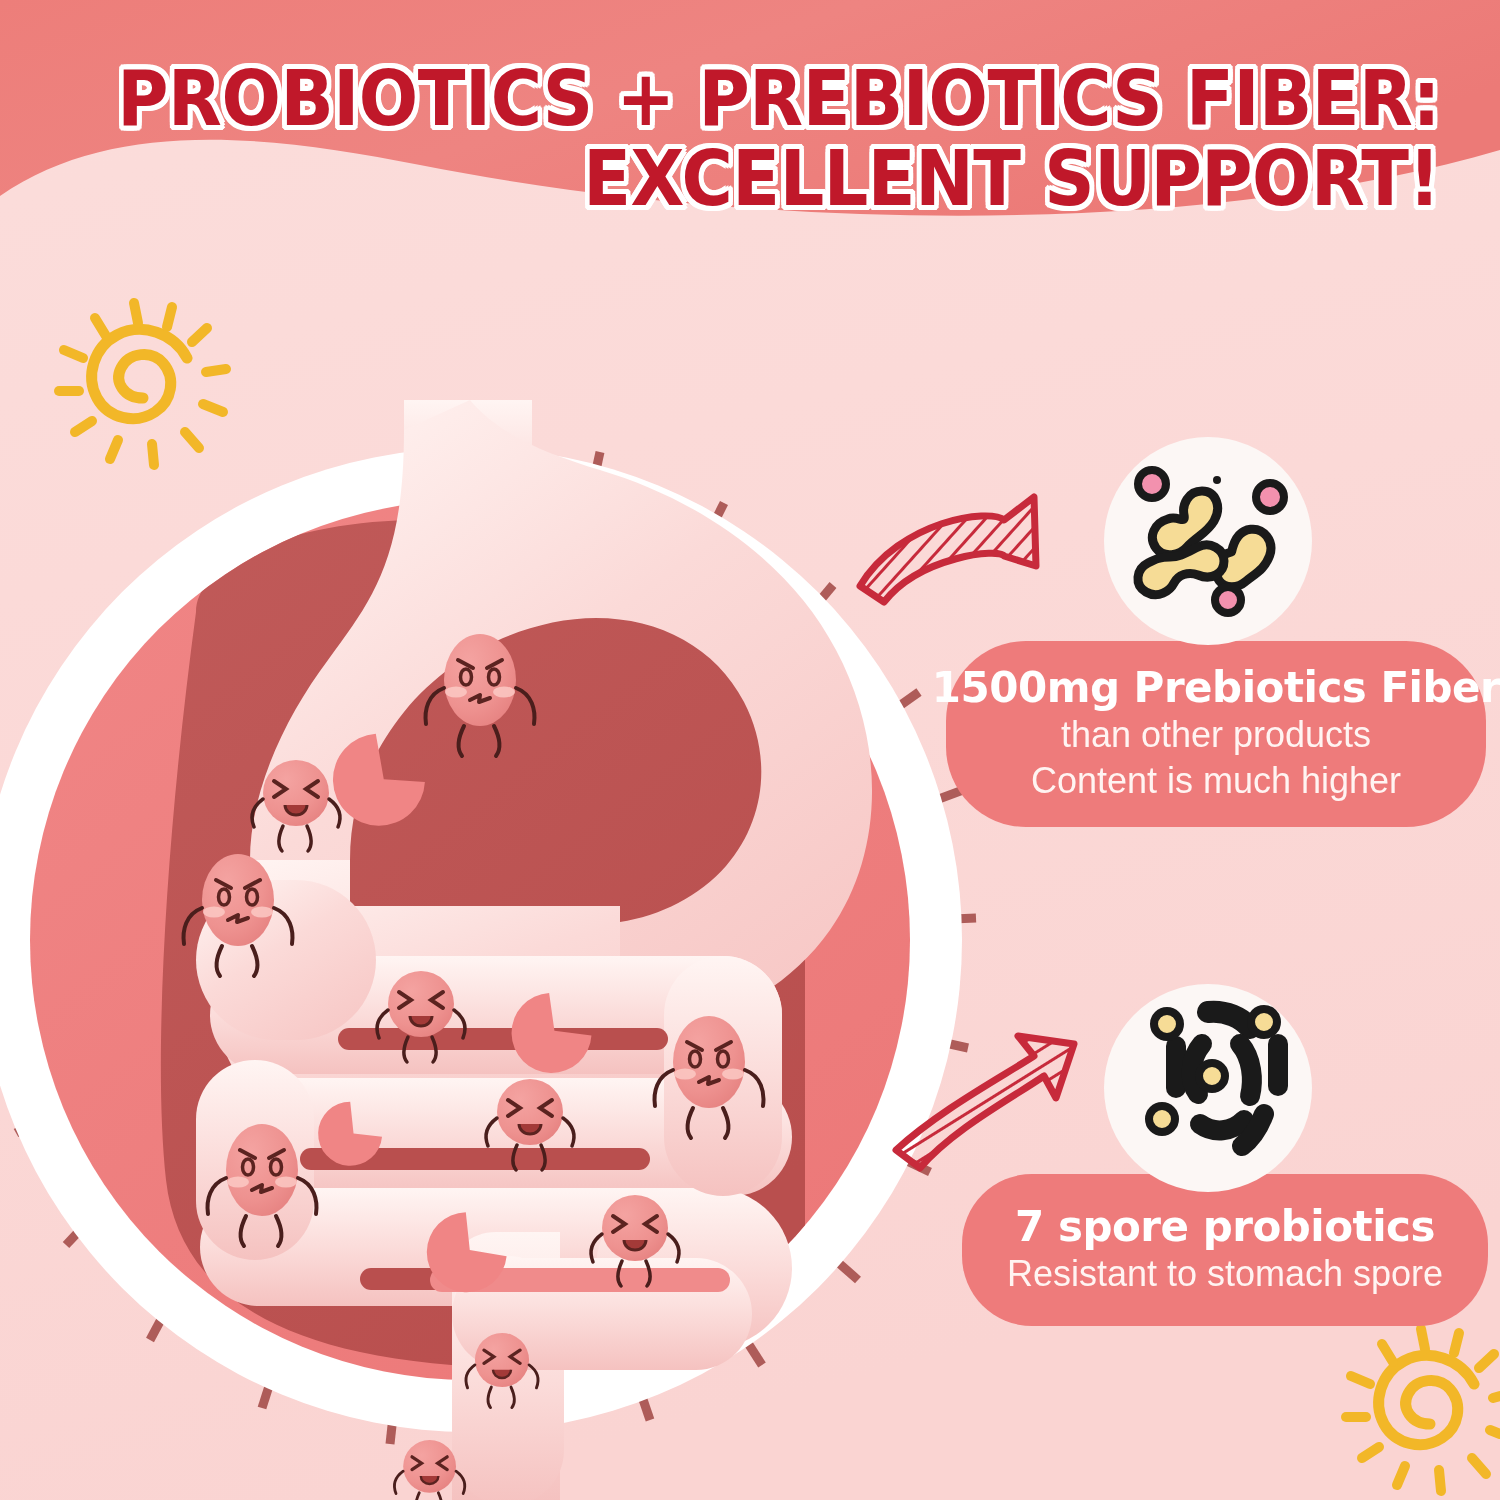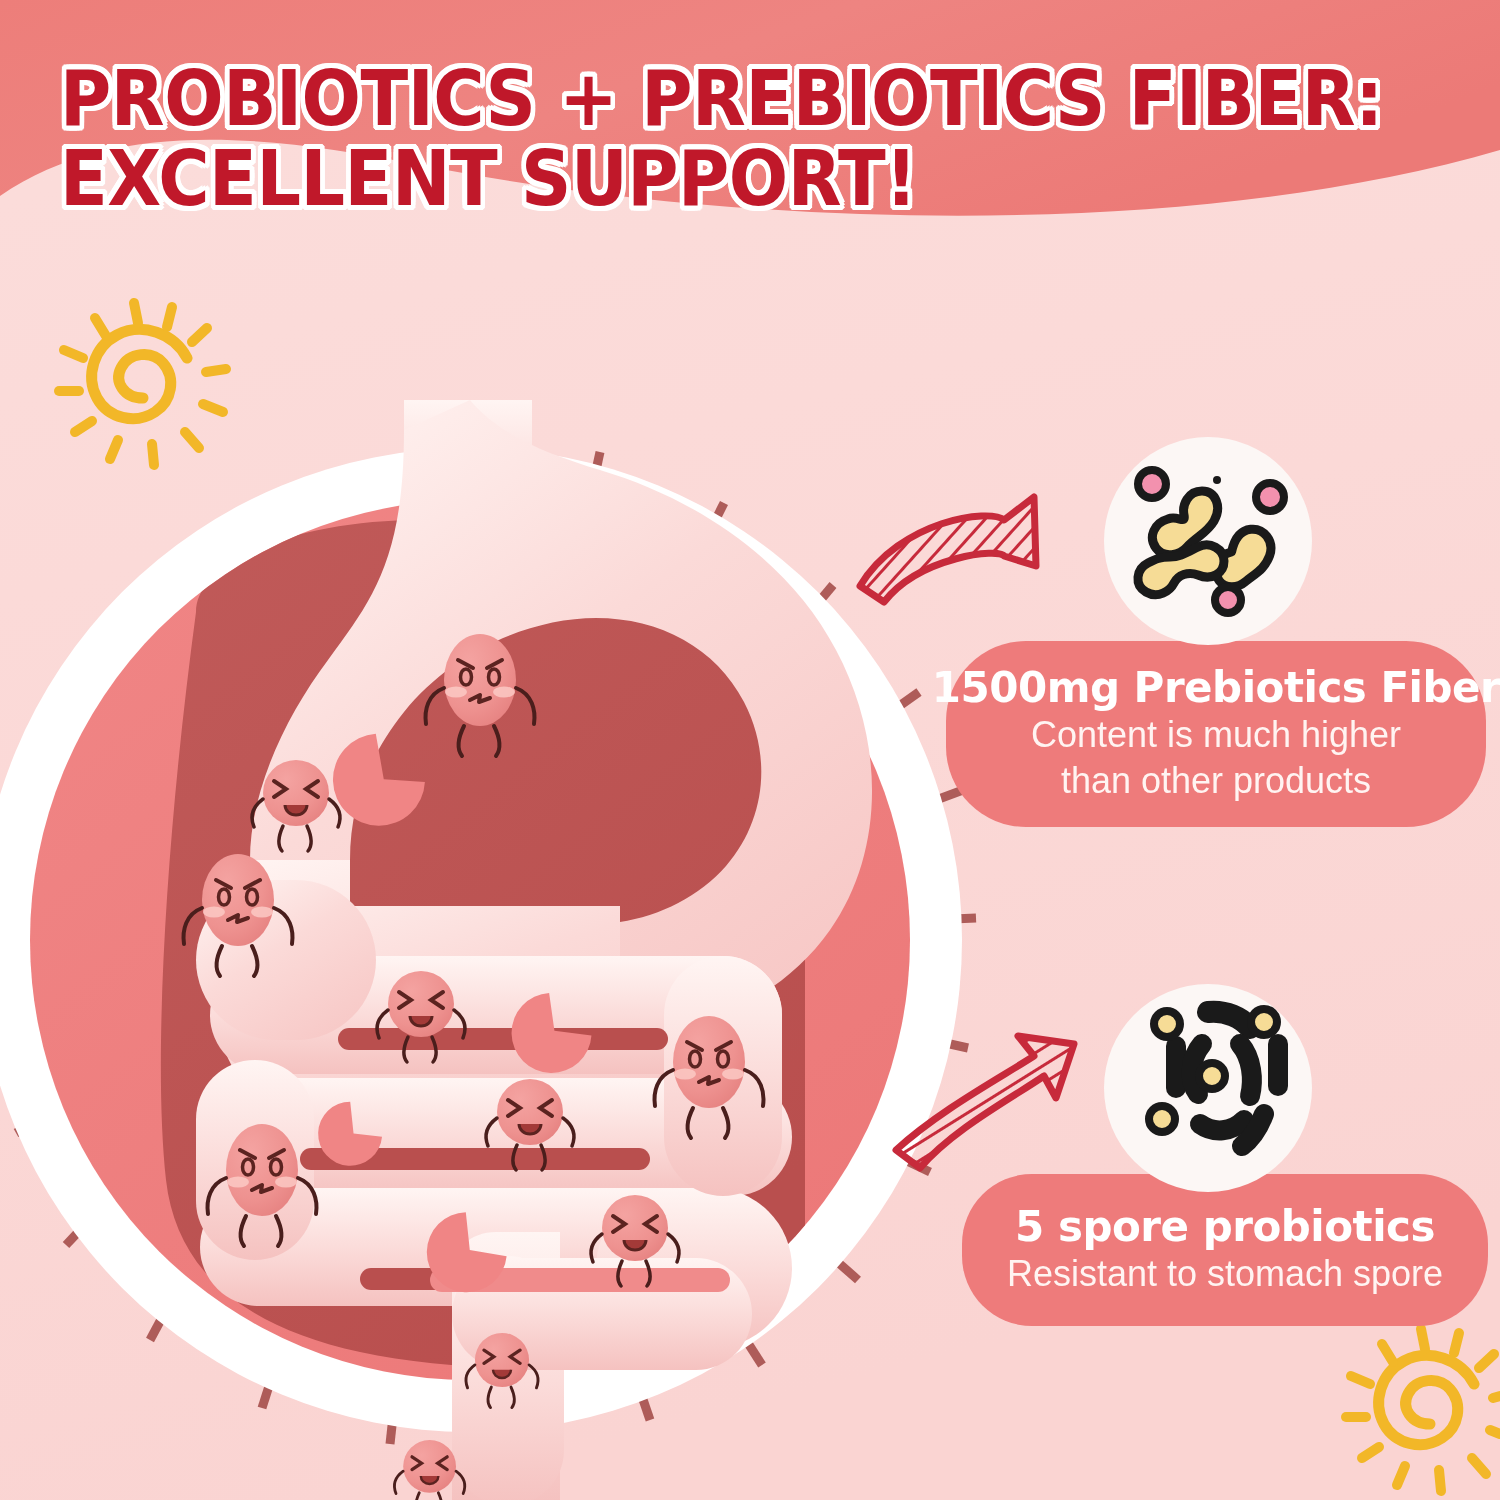--- a/index.html
+++ b/index.html
@@ -17,7 +17,7 @@
   
   #headline{
     position:absolute; left:0; top:62px; width:1500px;
-    text-align:left; z-index:40; pointer-events:none;
+    text-align:right; z-index:40; pointer-events:none;
   }
   #headline .line{
     font-family:"DejaVu Sans", sans-serif;

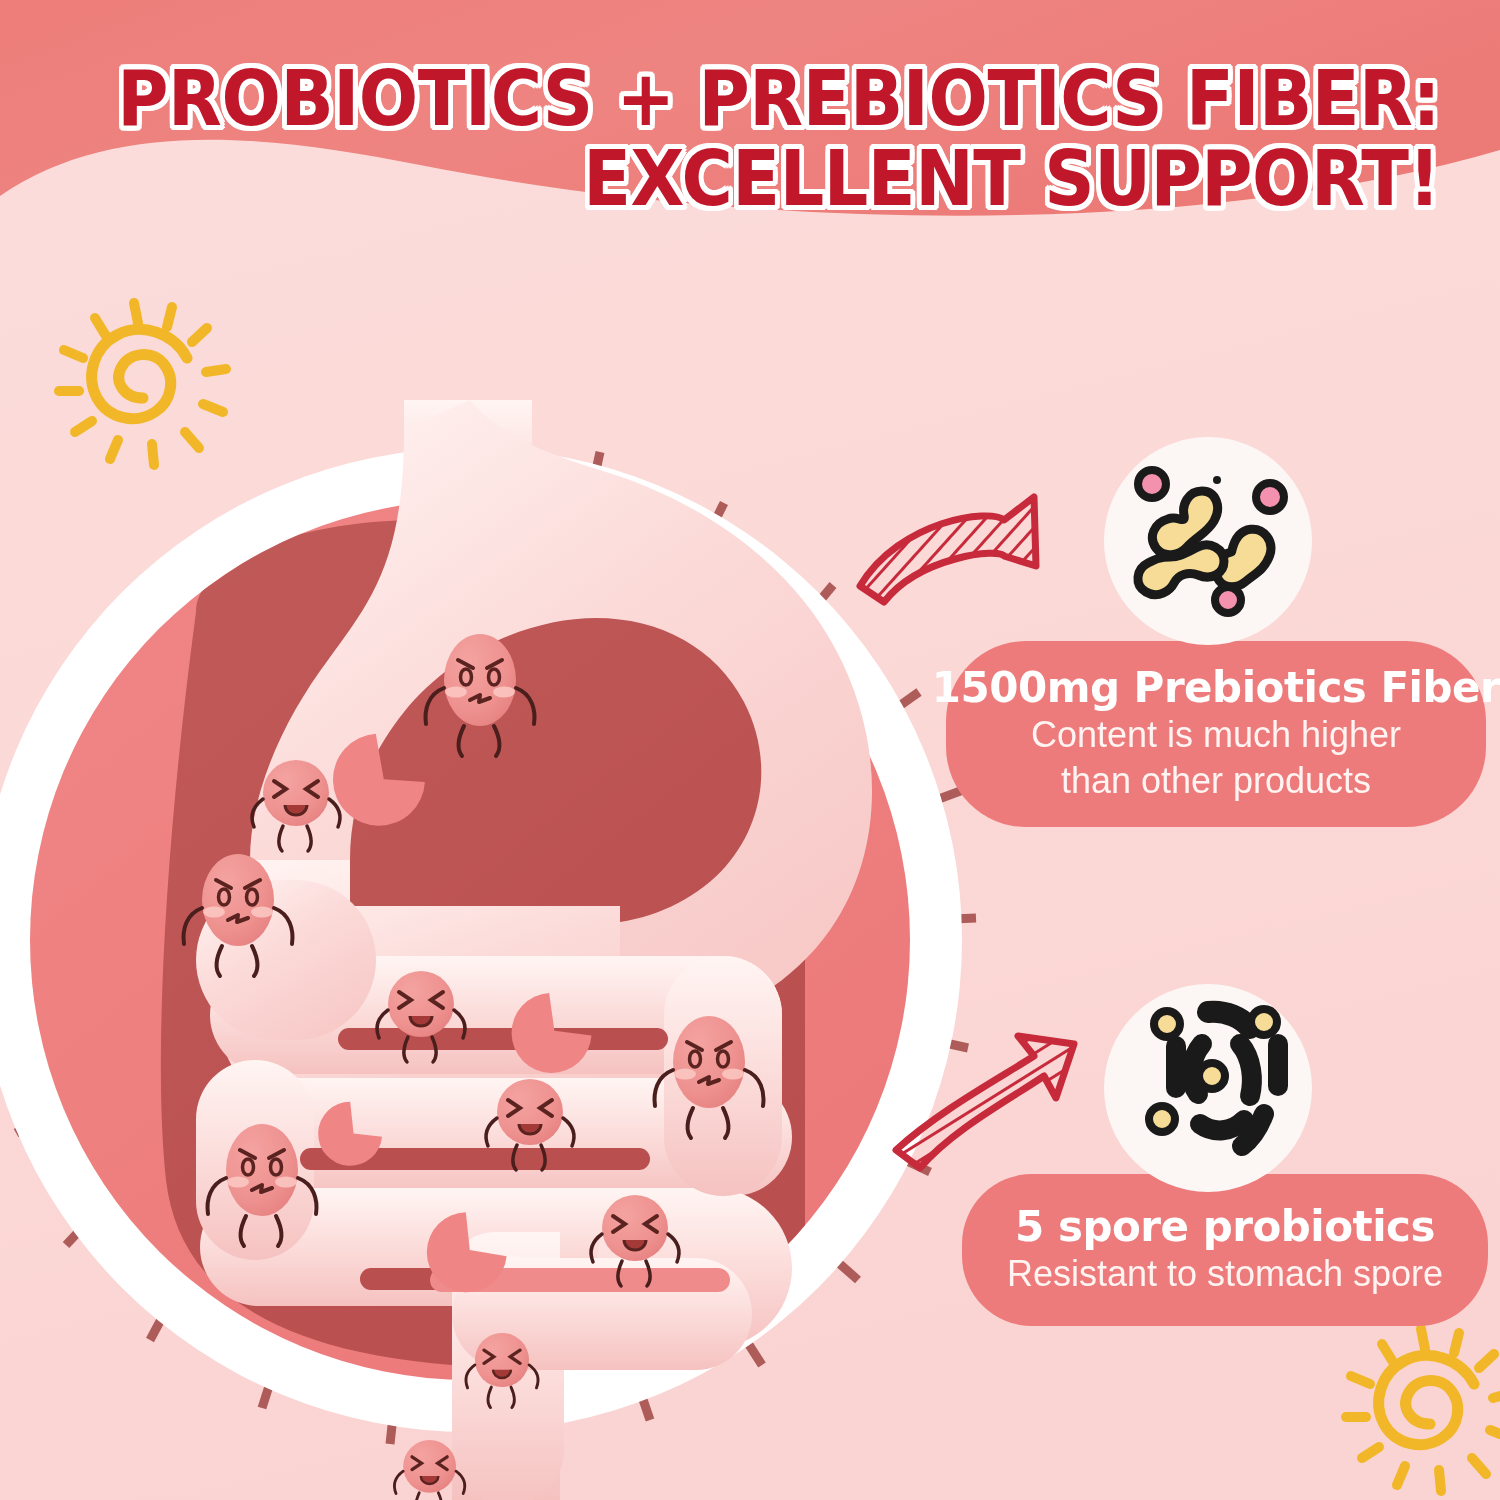--- a/index.html
+++ b/index.html
@@ -409,8 +409,8 @@
 
   <div class="card" id="card-fiber">
     <div class="title">1500mg Prebiotics Fiber</div>
+    <div class="sub">than other products</div>
     <div class="sub">Content is much higher</div>
-    <div class="sub">than other products</div>
   </div>
 
   <div class="card" id="card-spore">

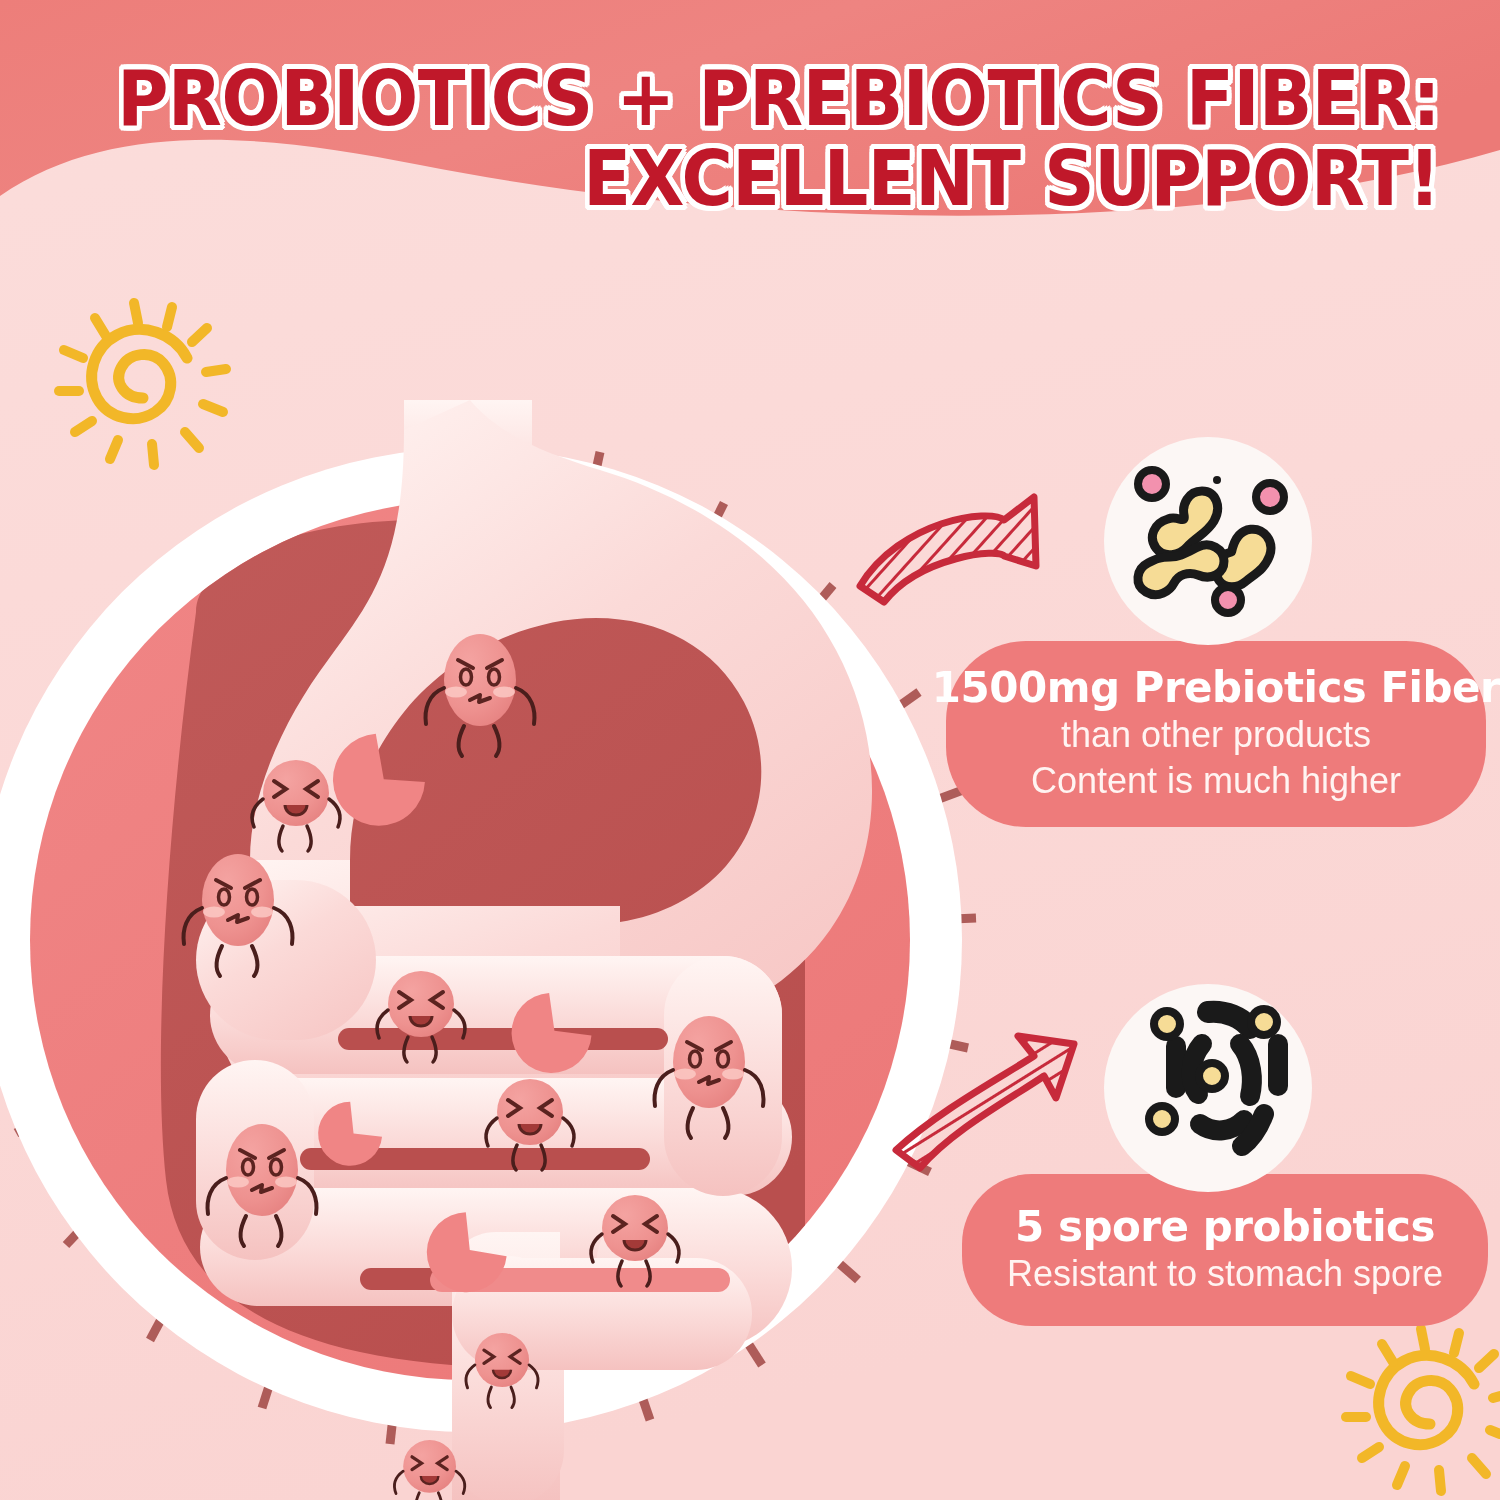--- a/index.html
+++ b/index.html
@@ -414,7 +414,7 @@
   </div>
 
   <div class="card" id="card-spore">
-    <div class="title">5 spore probiotics</div>
+    <div class="title">7 spore probiotics</div>
     <div class="sub">Resistant to stomach spore</div>
   </div>
 

